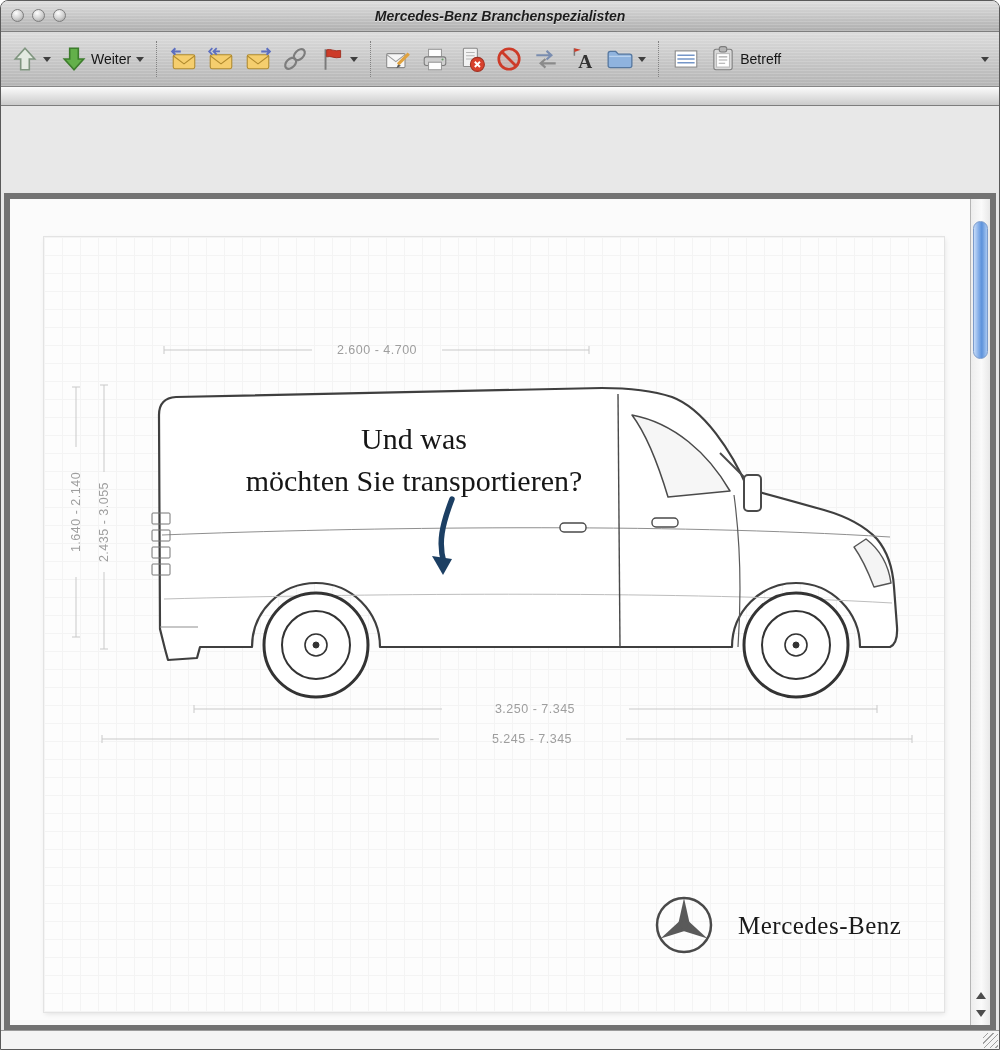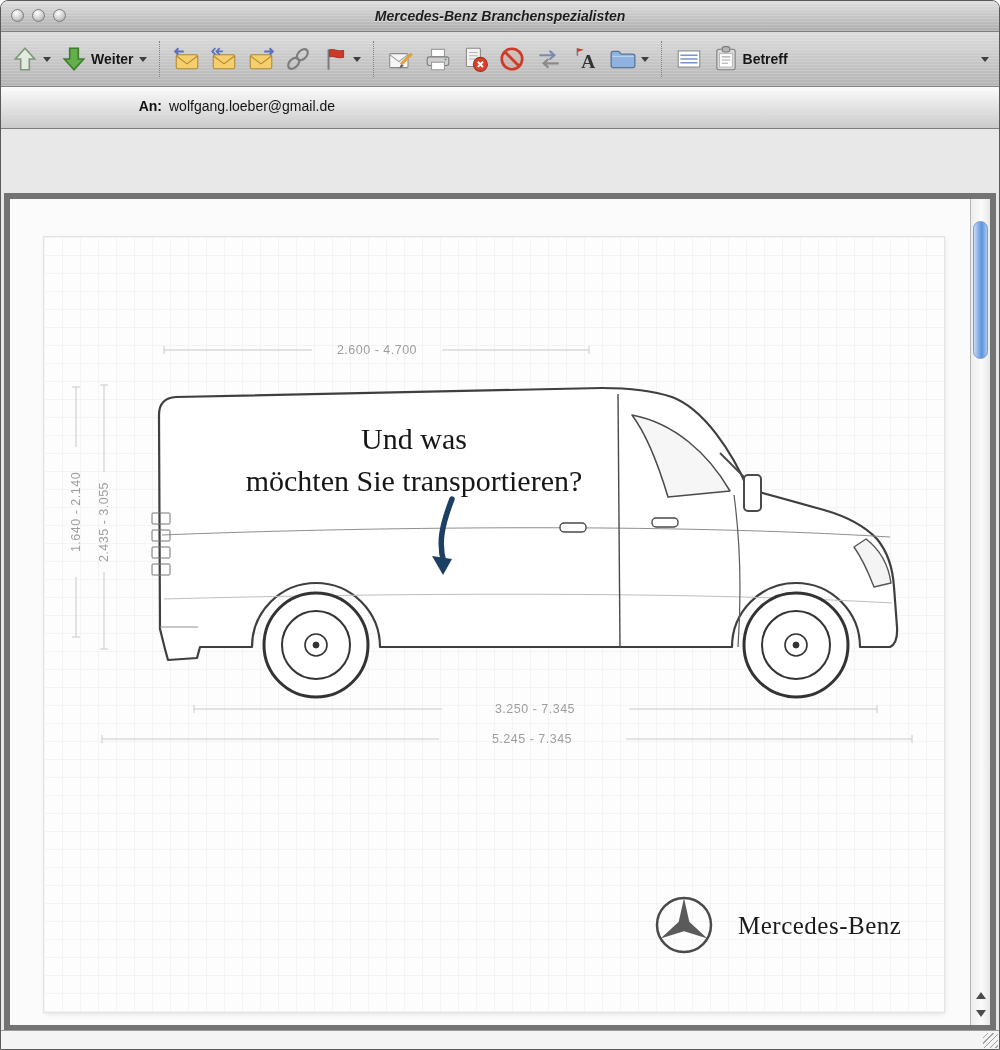--- a/index.html
+++ b/index.html
@@ -24,7 +24,7 @@
     border-bottom:1px solid #858585;display:flex;align-items:center;padding:0 10px;gap:9px;}
   .tbtn{display:flex;align-items:center;gap:2px;position:relative;z-index:1;}
   .tbtn svg{display:block;}
-  .tlabel{font-size:14px;color:#161616;margin:0 1px;font-weight:bold;}
+  .tlabel{font-size:14px;color:#161616;margin:0 1px;}
   .dd{width:0;height:0;border-left:4px solid transparent;border-right:4px solid transparent;
     border-top:5px solid #3f3f3f;margin-left:2px;}
   .sep{width:1px;height:36px;border-left:1px dotted #828282;margin:0 3px;position:relative;z-index:1;}

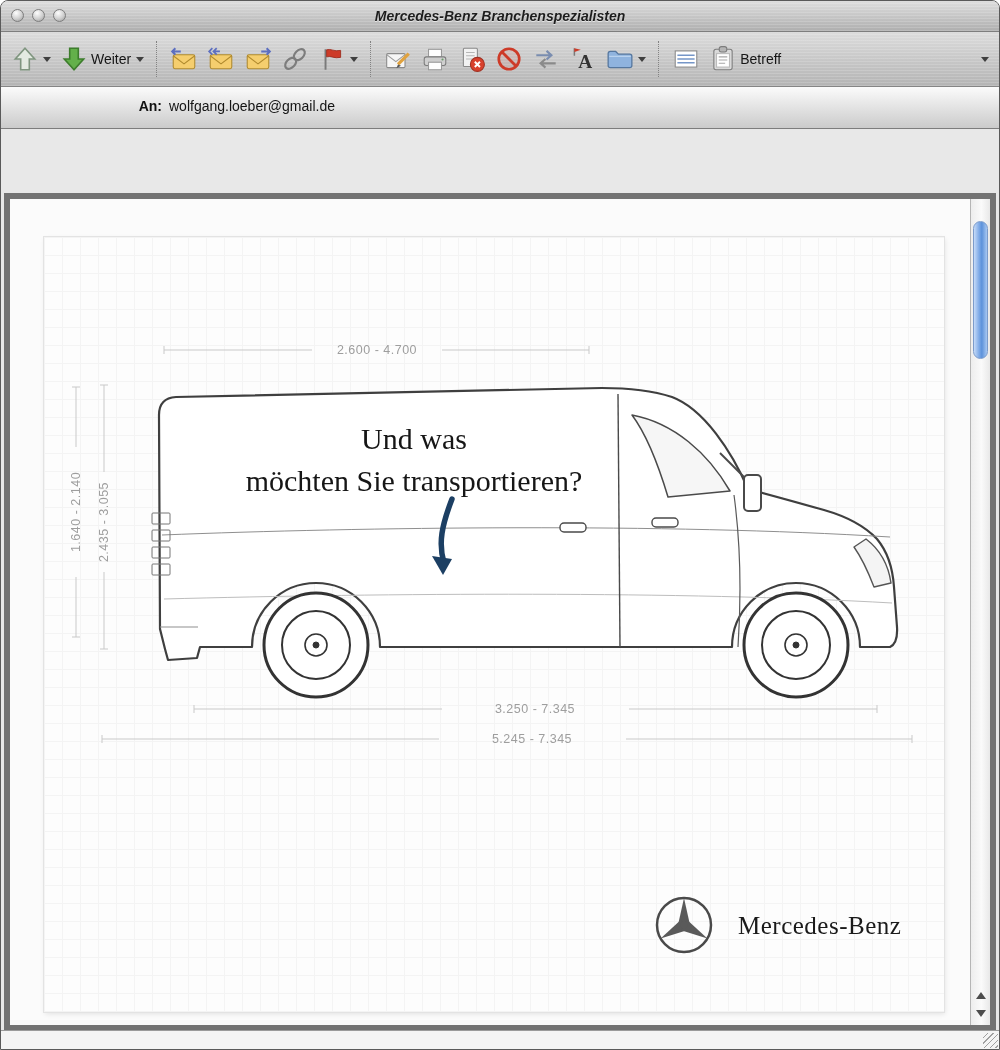--- a/index.html
+++ b/index.html
@@ -254,10 +254,6 @@
   </div>
 
   <div class="headers">
-    <div class="hrow">
-      <span class="hlabel">An:</span>
-      <span class="hvalue">wolfgang.loeber@gmail.de</span>
-    </div>
   </div>
 
   <div class="content">

